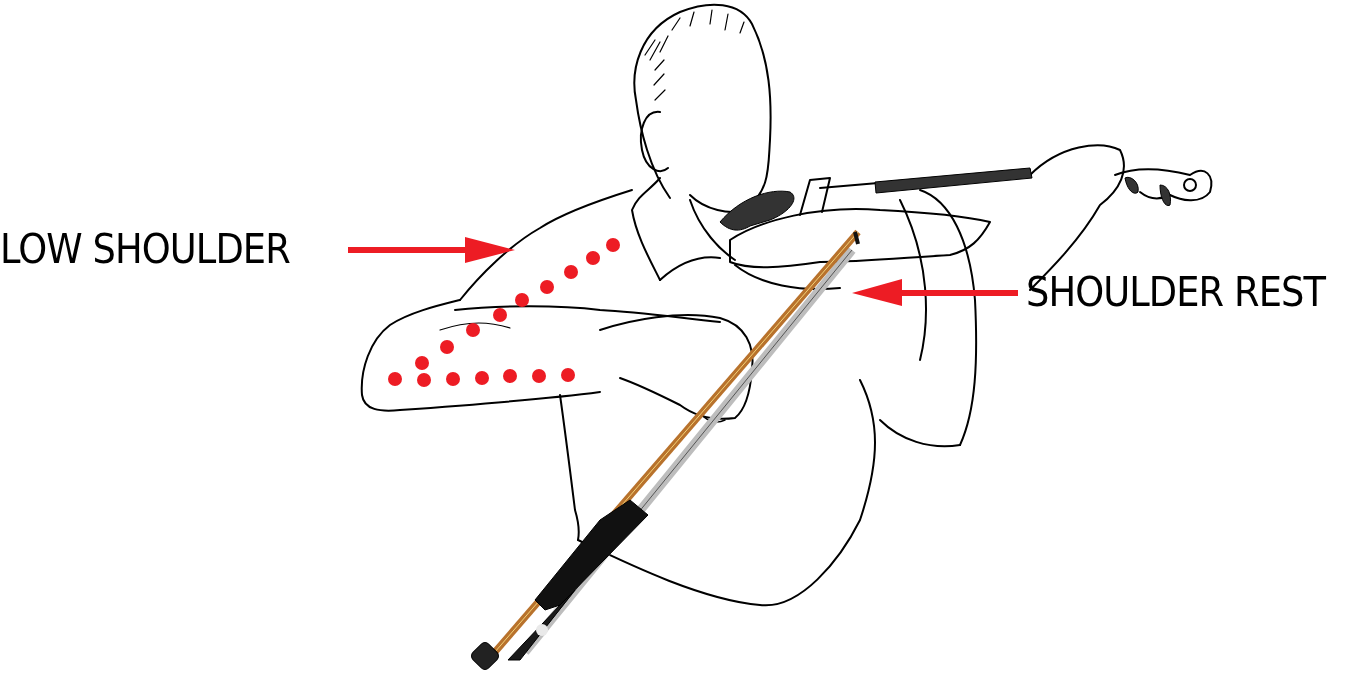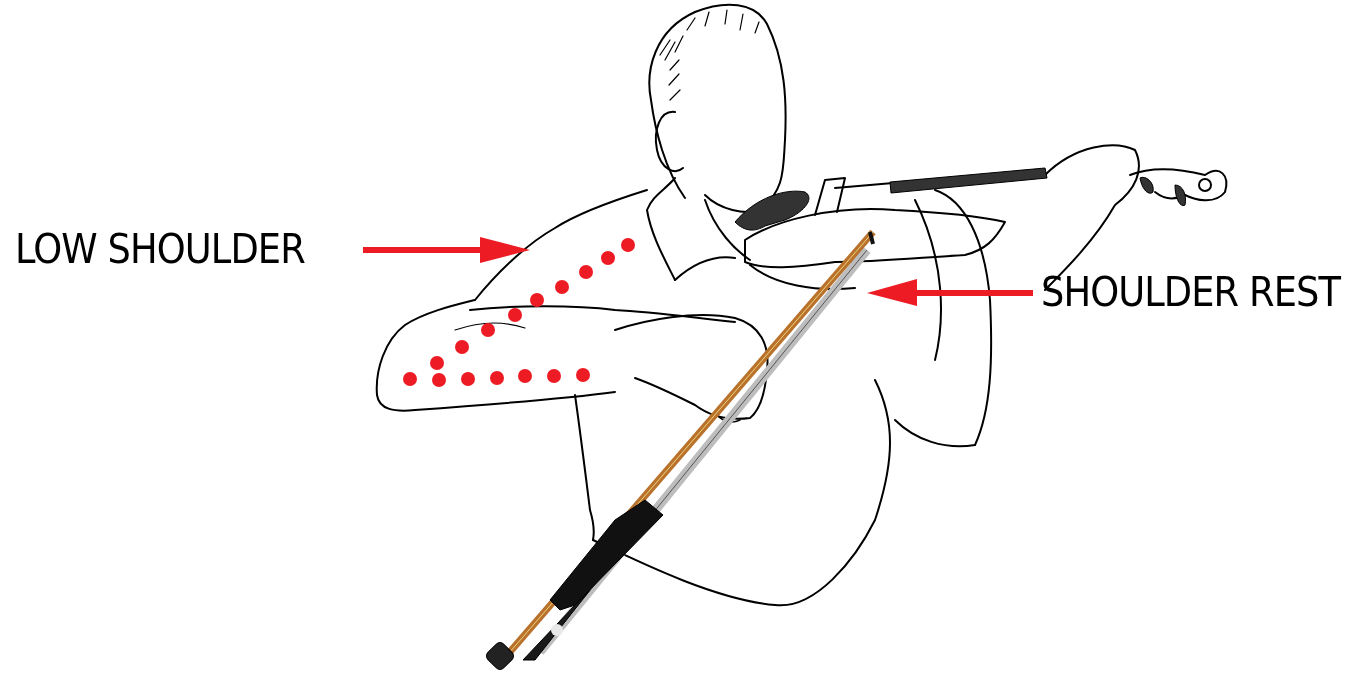--- a/index.html
+++ b/index.html
@@ -4,7 +4,7 @@
 <style>
   html, body { margin: 0; padding: 0; background: #ffffff; }
   body { width: 1368px; height: 678px; position: relative; overflow: hidden; font-family: "Liberation Sans", "DejaVu Sans", sans-serif; }
-  #stage { position: absolute; left: 15px; top: 0; width: 1216px; height: 678px; border-radius: 32px; }
+  #stage { position: absolute; left: 0; top: 0; width: 1216px; height: 678px; border-radius: 32px; }
   .label {
     position: absolute; color: #000; font-family: "DejaVu Sans", "Liberation Sans", sans-serif;
     font-size: 40px; letter-spacing: -1px; white-space: nowrap; line-height: 1; transform: scaleX(0.92); transform-origin: left center;

